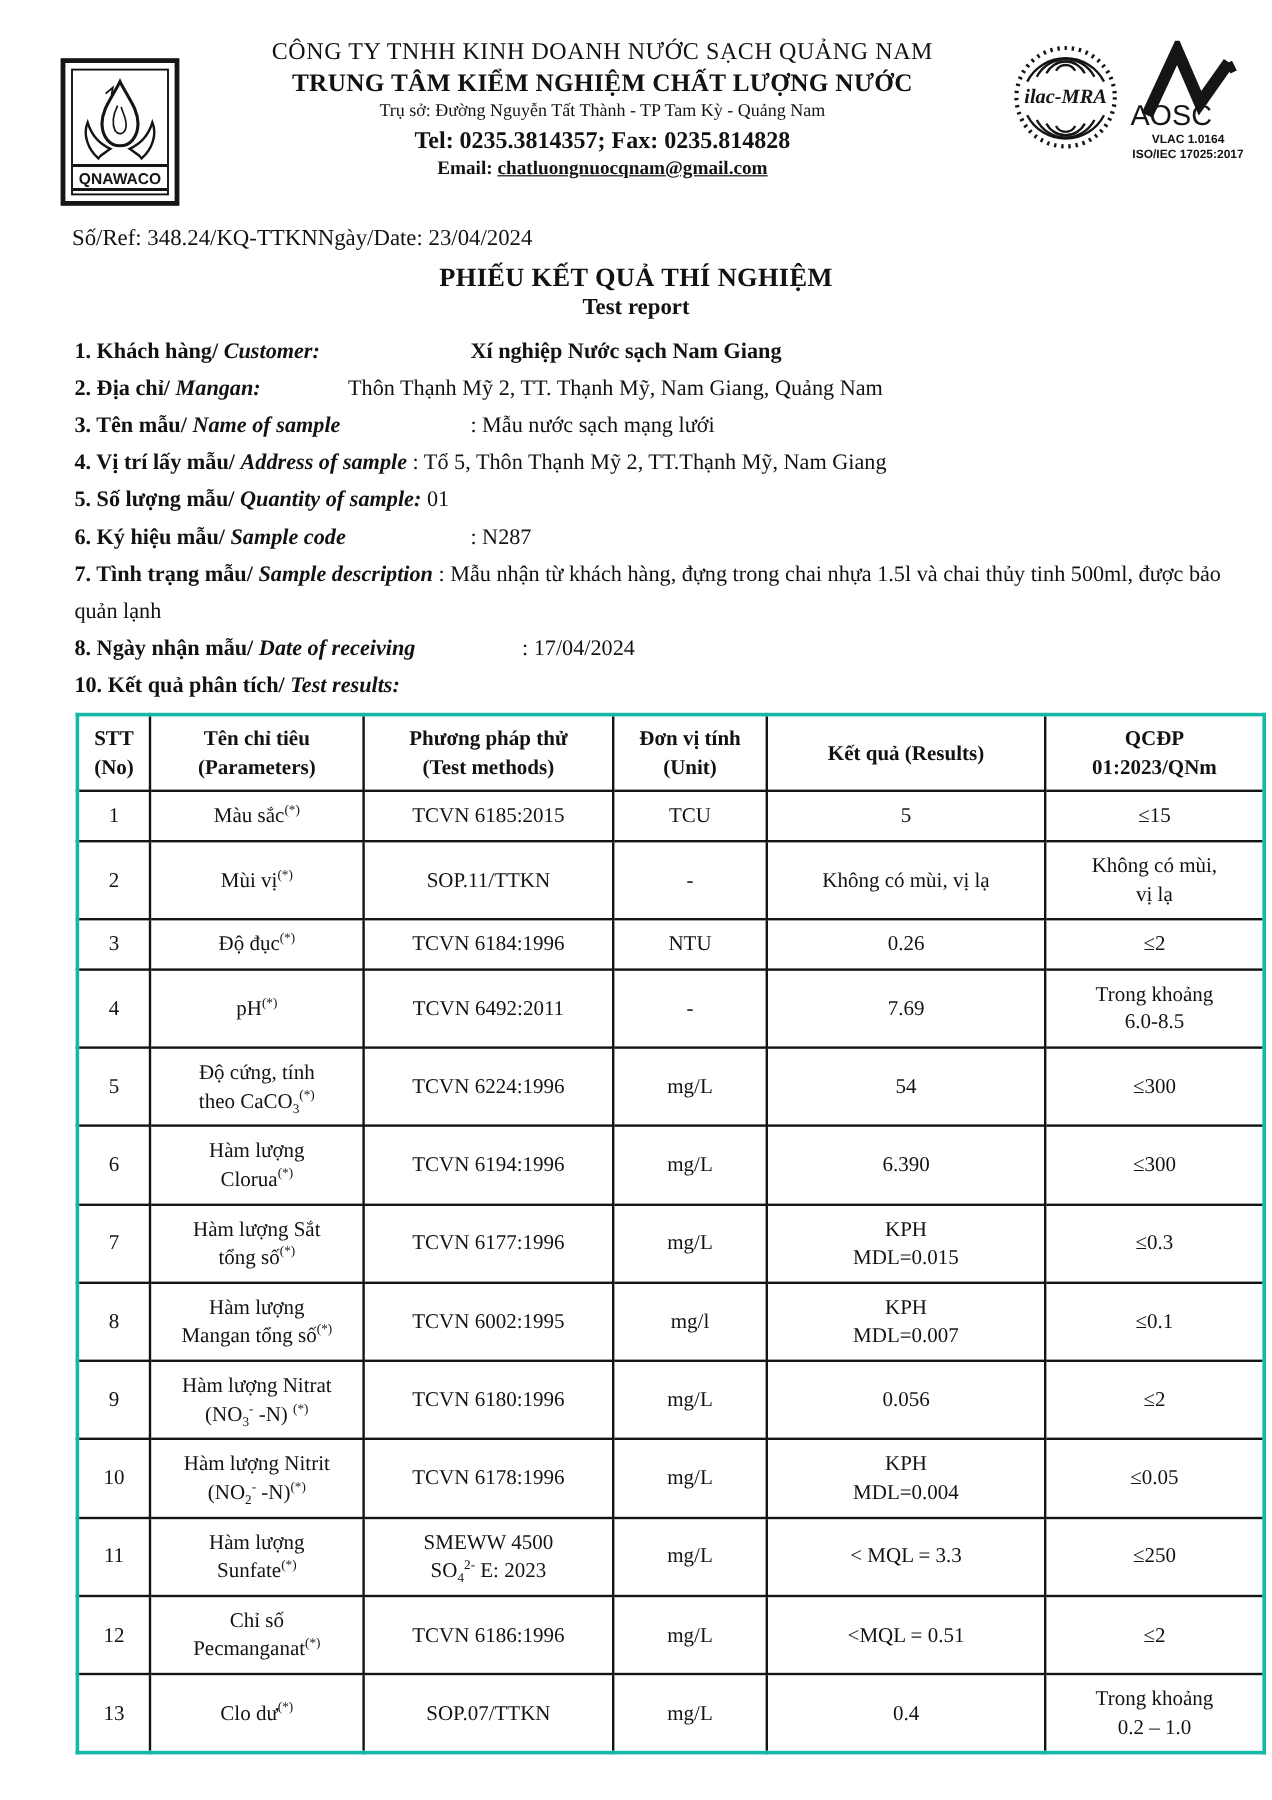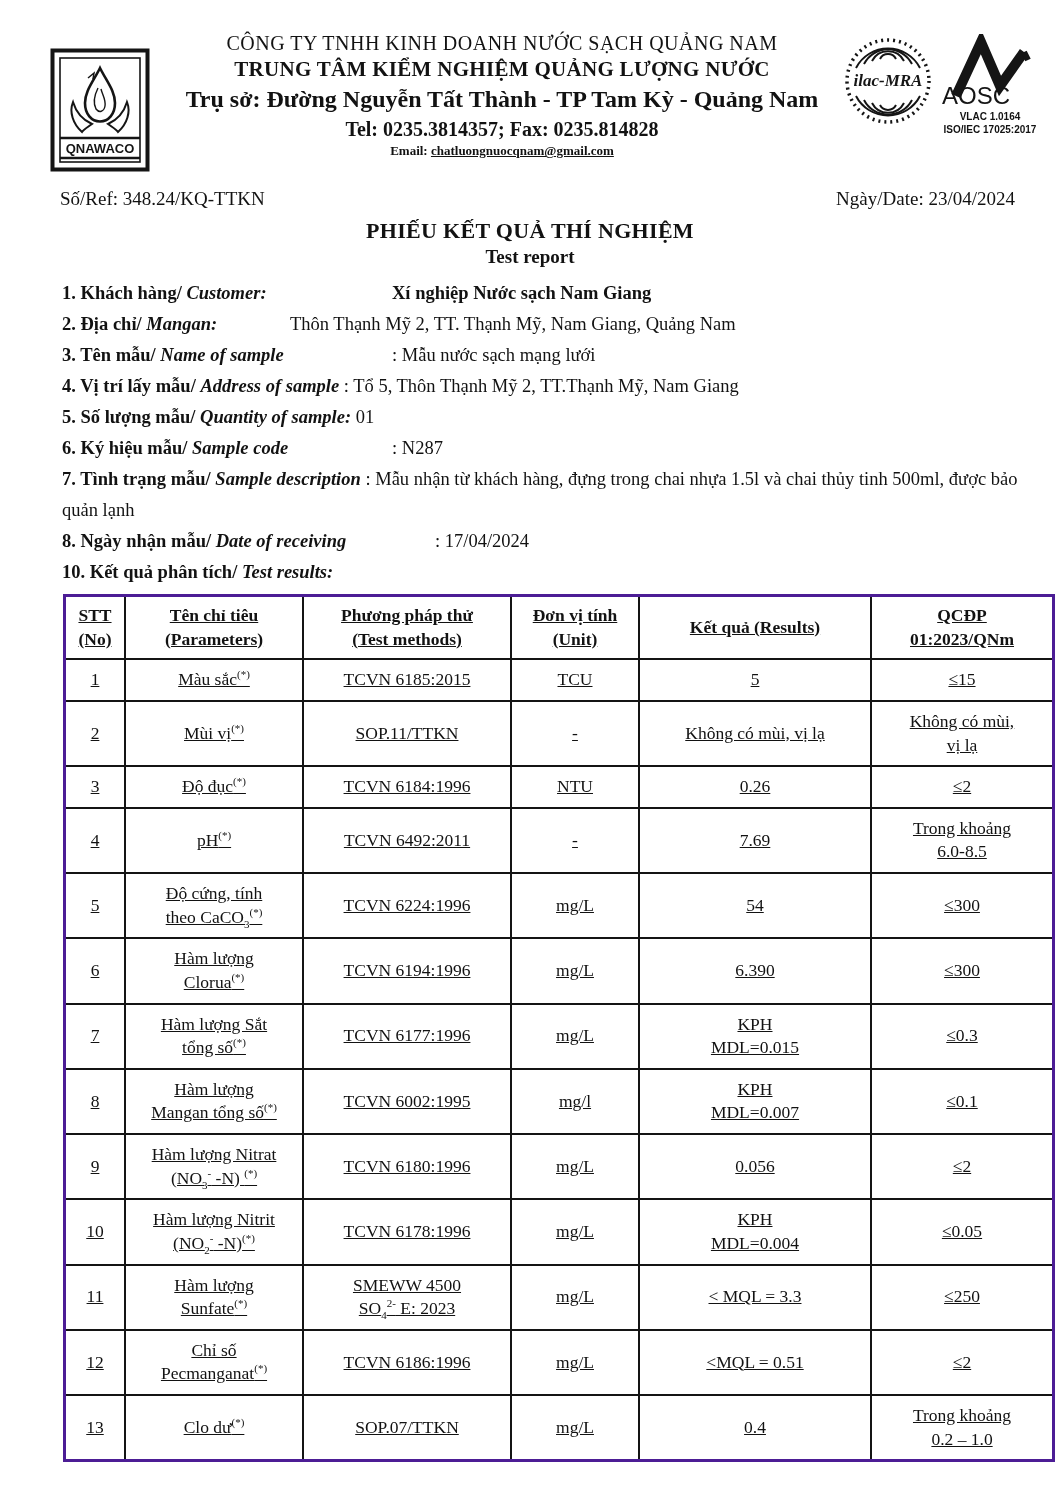--- a/index.html
+++ b/index.html
@@ -93,7 +93,7 @@
 
     <div class="hdr-center">
       <div class="h-line1">CÔNG TY TNHH KINH DOANH NƯỚC SẠCH QUẢNG NAM</div>
-      <div class="h-line2">TRUNG TÂM KIỂM NGHIỆM QUẢNG LƯỢNG NƯỚC</div>
+      <div class="h-line2">TRUNG TÂM KIỂM NGHIỆM CHẤT LƯỢNG NƯỚC</div>
       <div class="h-line3">Trụ sở: Đường Nguyễn Tất Thành - TP Tam Kỳ -  Quảng Nam</div>
       <div class="h-line4">Tel: 0235.3814357; Fax: 0235.814828</div>
       <div class="h-line5">

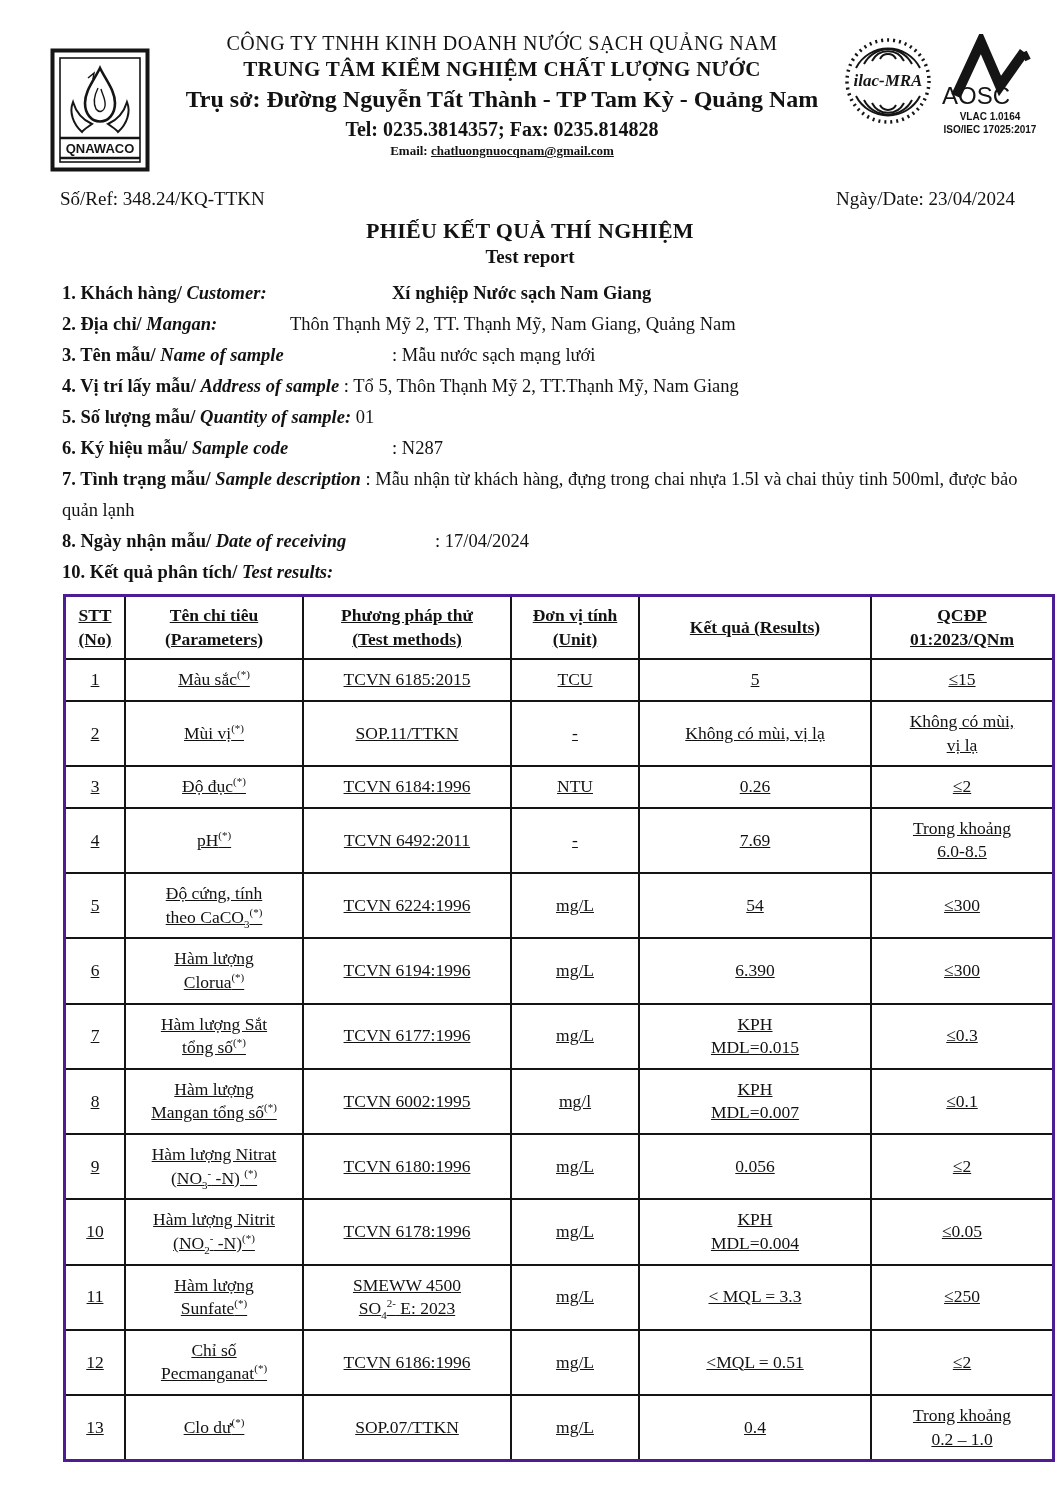--- a/index.html
+++ b/index.html
@@ -17,7 +17,7 @@
   .hdr-certs{flex:0 0 200px;display:flex;gap:6px;padding-top:8px;}
   .h-line1{font-size:20px;letter-spacing:.5px;}
   .h-line2{font-size:21px;font-weight:bold;letter-spacing:.3px;}
-  .h-line3{font-size:24px;font-weight:bold;}
+  .h-line3{font-size:15px;font-weight:normal;}
   .h-line4{font-size:20px;font-weight:bold;}
   .h-line5{font-size:13px;font-weight:bold;}
   .h-email{text-decoration:underline;font-weight:bold;}

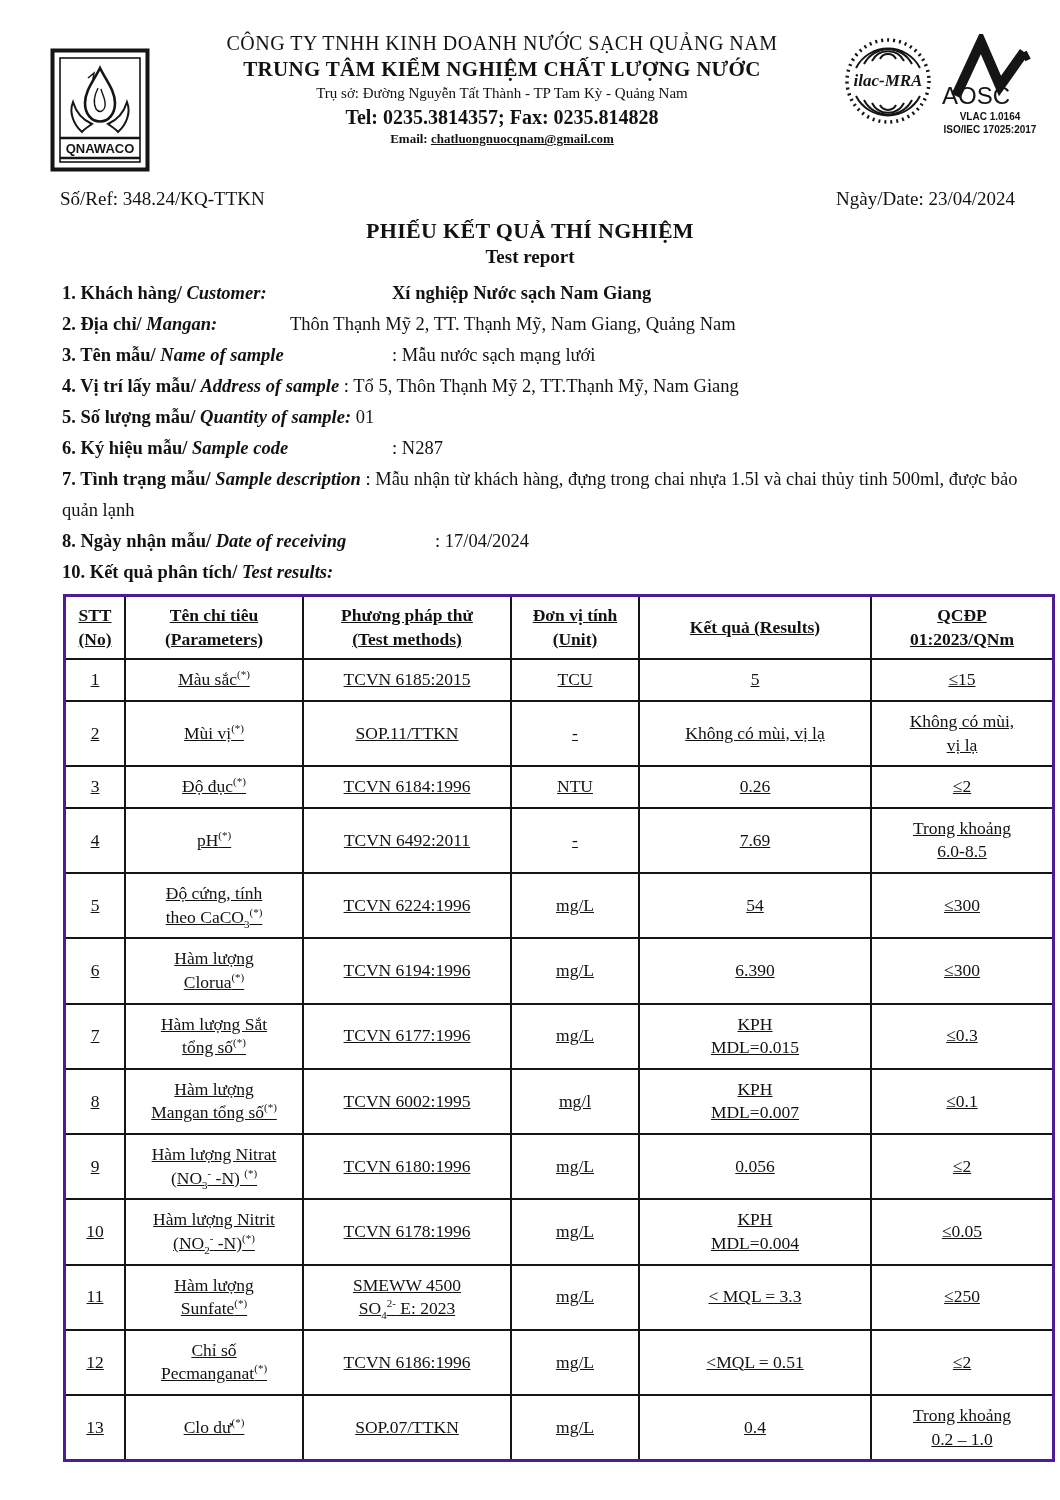--- a/index.html
+++ b/index.html
@@ -19,7 +19,7 @@
   .h-line2{font-size:21px;font-weight:bold;letter-spacing:.3px;}
   .h-line3{font-size:15px;font-weight:normal;}
   .h-line4{font-size:20px;font-weight:bold;}
-  .h-line5{font-size:13px;font-weight:bold;}
+  .h-line5{font-size:16px;font-weight:bold;}
   .h-email{text-decoration:underline;font-weight:bold;}
   .cert{text-align:center;}
   .aosc-sub{font-size:10px;font-weight:bold;line-height:1.3;font-family:"Liberation Sans",sans-serif;}

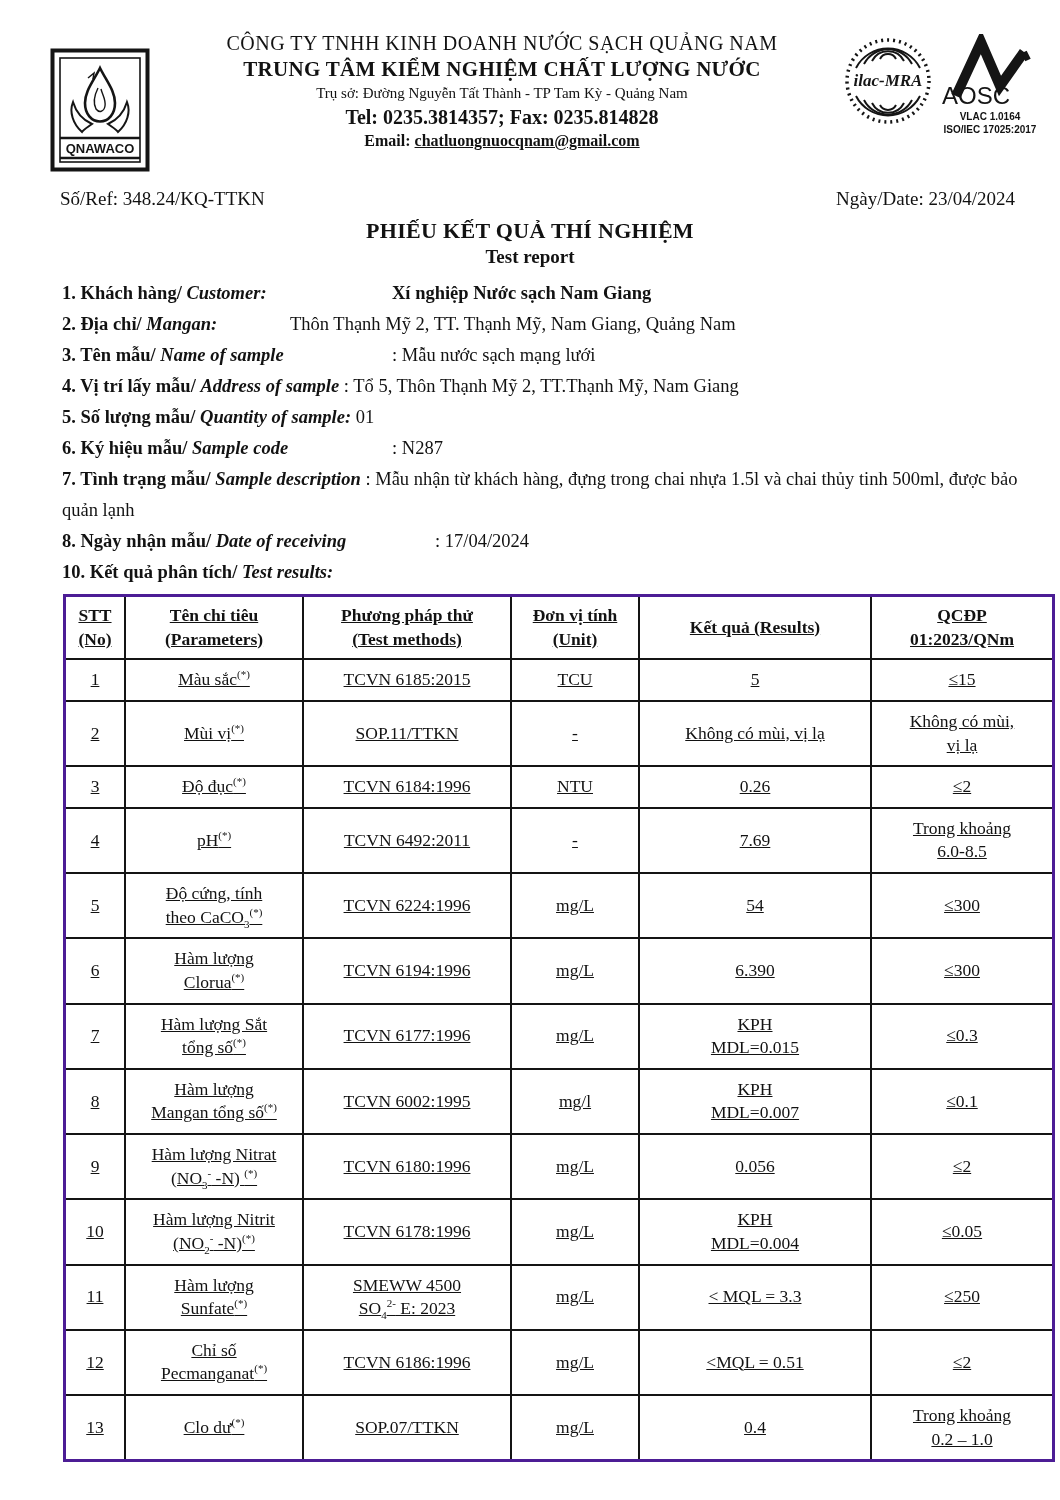--- a/index.html
+++ b/index.html
@@ -25,7 +25,7 @@
   .aosc-sub{font-size:10px;font-weight:bold;line-height:1.3;font-family:"Liberation Sans",sans-serif;}
 
   
-  .meta-row{display:flex;justify-content:space-between;font-size:19px;
+  .meta-row{display:flex;font-size:19px;
             padding:16px 45px 0 60px;}
 
   

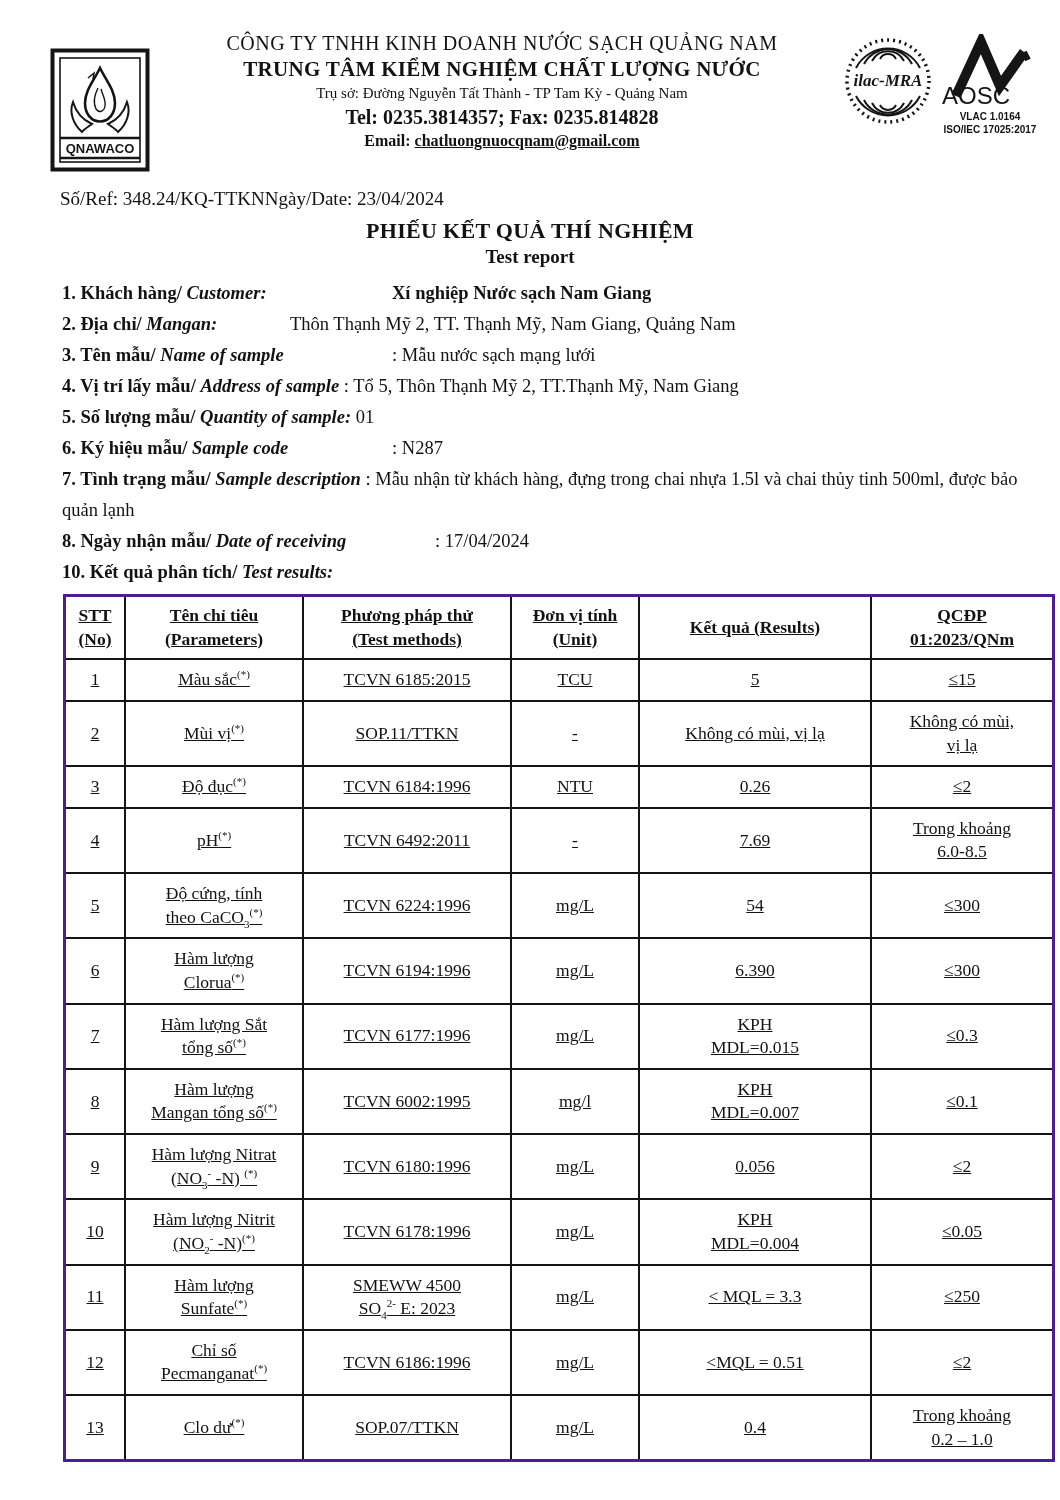--- a/index.html
+++ b/index.html
@@ -53,7 +53,7 @@
     border:2px solid #141414;text-align:center;vertical-align:middle;
     padding:8px 5px;line-height:1.35;overflow:hidden;
   }
-  table.results{border:3px solid #4c1d95;text-decoration:underline;}
+  table.results{border:3px solid #14b8a6;}
   th.c0,td.c0{width:50px;}
   th.c1,td.c1{width:168px;}
   th.c2,td.c2{width:198px;}

